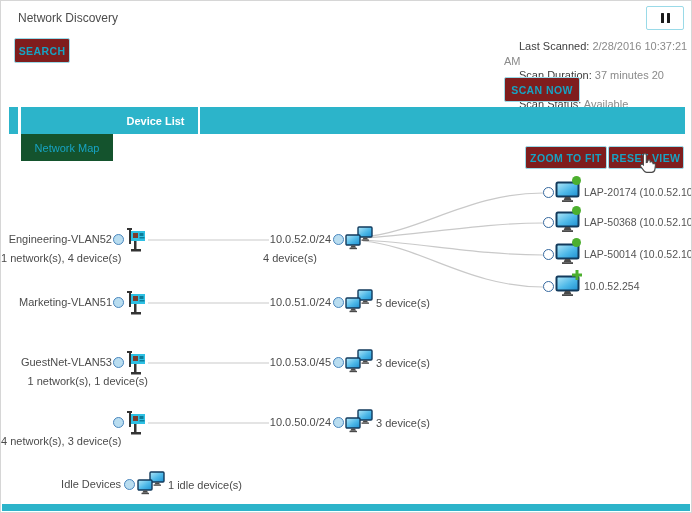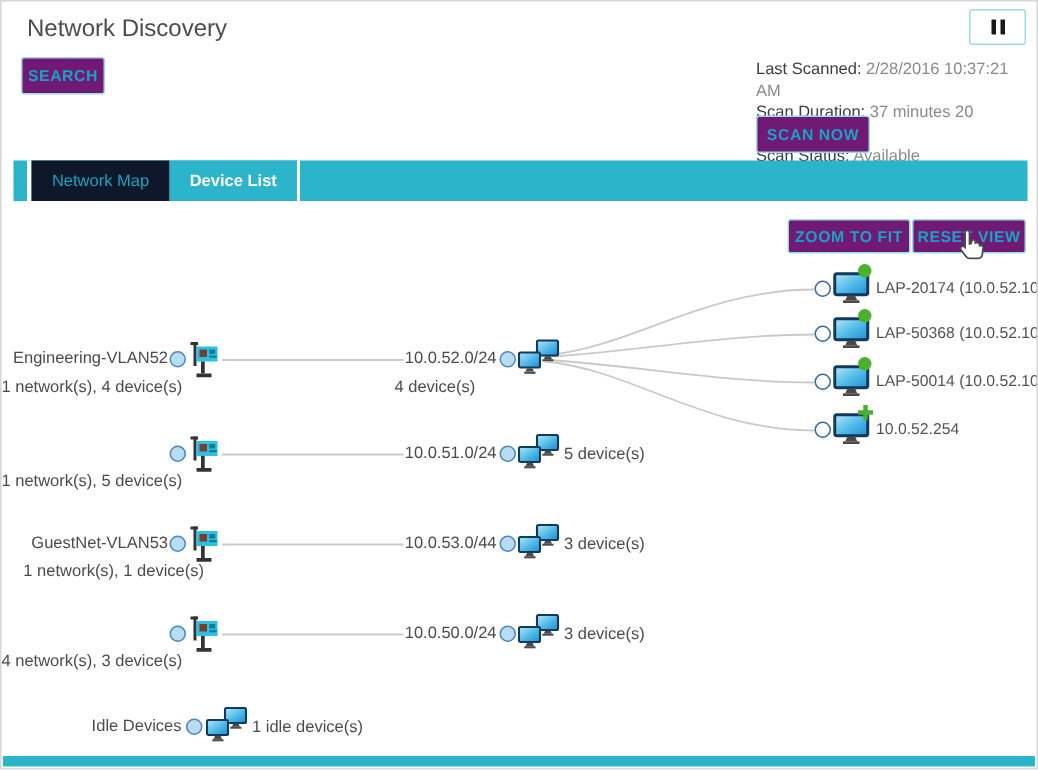--- a/index.html
+++ b/index.html
@@ -10,7 +10,7 @@
   }
   .abs{position:absolute;}
   
-  .title{left:17px;top:10px;font-size:16px;color:#4c4c4c;}
+  .title{left:17px;top:10px;font-size:12px;color:#4c4c4c;}
   .pause-btn{left:645px;top:5px;width:36px;height:22px;background:#fff;border:1px solid var(--accent-border);
     border-radius:2px;display:flex;align-items:center;justify-content:center;gap:3px;cursor:pointer;}
   .pbar{width:3px;height:10px;background:#1a1a1a;border-radius:0.5px;}

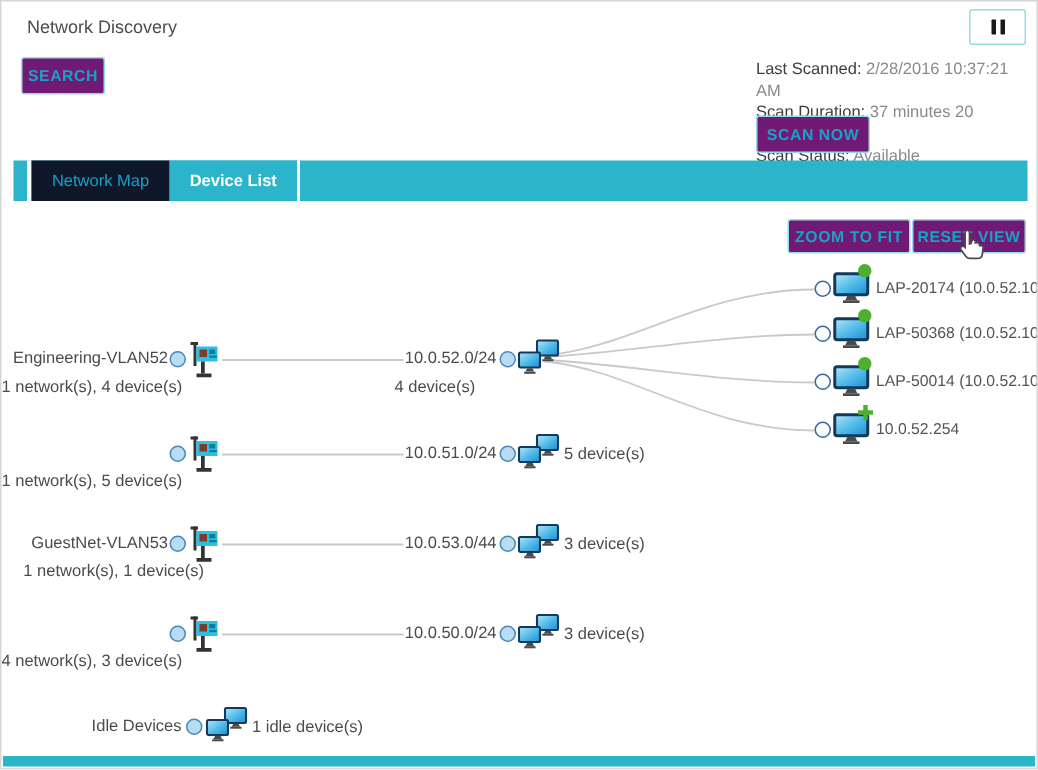--- a/index.html
+++ b/index.html
@@ -14,7 +14,7 @@
   .pause-btn{left:645px;top:5px;width:36px;height:22px;background:#fff;border:1px solid var(--accent-border);
     border-radius:2px;display:flex;align-items:center;justify-content:center;gap:3px;cursor:pointer;}
   .pbar{width:3px;height:10px;background:#1a1a1a;border-radius:0.5px;}
-  .teal-btn{background:#701a75;border:1px solid var(--accent-border);border-radius:2px;color:var(--accent-text);
+  .teal-btn{background:#7f1d1d;border:1px solid var(--accent-border);border-radius:2px;color:var(--accent-text);
     font-size:10.5px;letter-spacing:.4px;display:flex;align-items:center;justify-content:center;cursor:pointer;font-weight:bold;}
   .search-btn{left:13px;top:37px;width:54px;height:23px;}
   

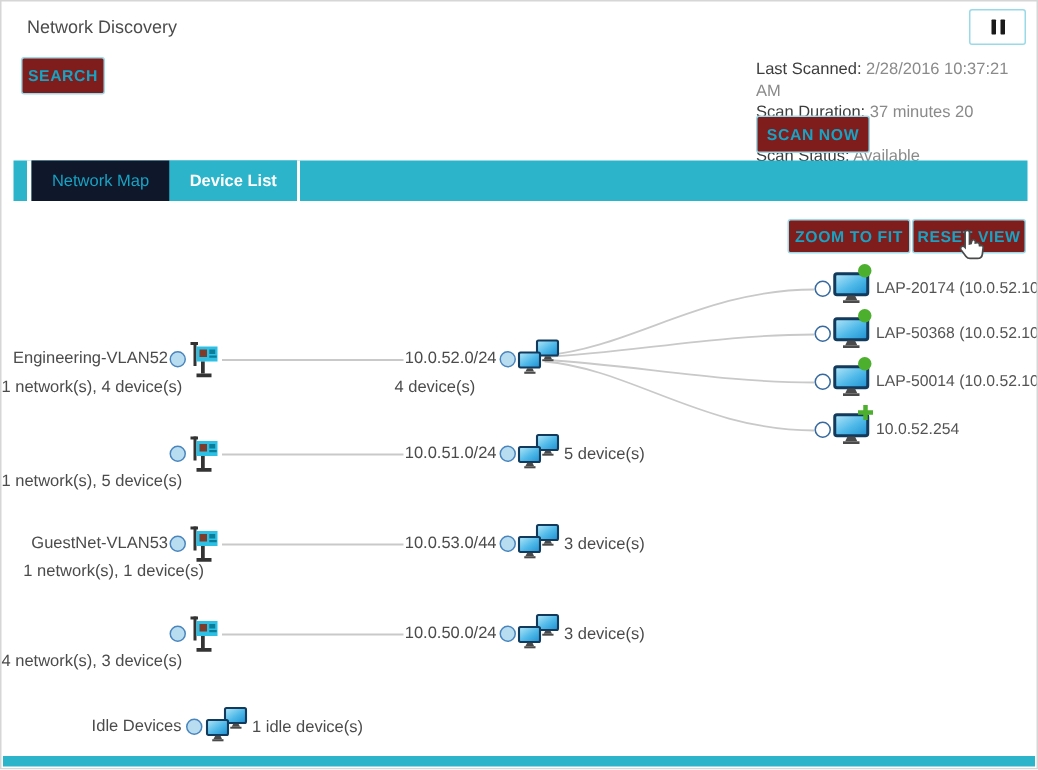--- a/index.html
+++ b/index.html
@@ -19,7 +19,7 @@
   .search-btn{left:13px;top:37px;width:54px;height:23px;}
   
   .scan-info{left:503px;top:38px;font-size:11px;line-height:14.5px;}
-  .scan-info .lbl{color:#3d3d3d;}
+  .scan-info .lbl{color:#3d3d3d;margin-left:15px;}
   .scan-info .val{color:#8a8a8a;}
   .scan-now-btn{left:503px;top:76px;width:74px;height:23px;}
   

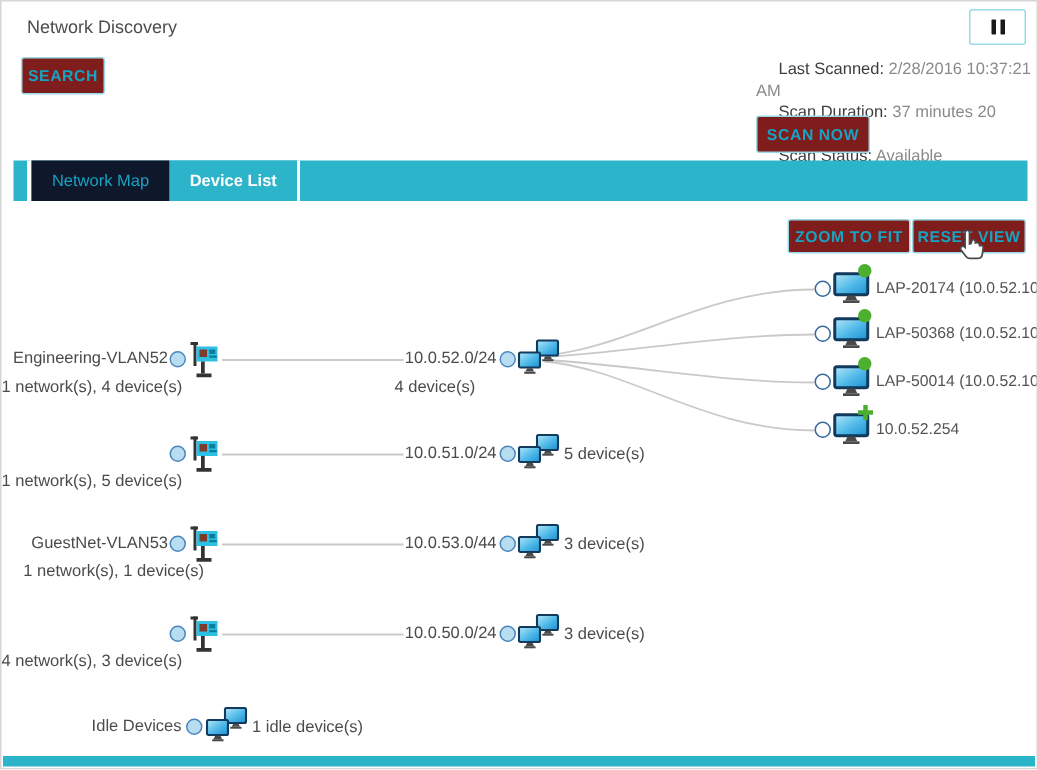--- a/index.html
+++ b/index.html
@@ -26,7 +26,7 @@
   .tabbar{left:8px;top:106px;width:676px;height:27px;background:var(--accent);}
   .tab-notch{left:17px;top:106px;width:3px;height:27px;background:#fff;}
   .tab{top:106px;height:27px;display:flex;align-items:center;justify-content:center;font-size:11px;cursor:pointer;}
-  .tab-active{left:20px;width:92px;background:#0f172a;color:var(--accent-text);}
+  .tab-active{left:20px;width:92px;background:#14532d;color:var(--accent-text);margin-top:27px;}
   .tab-inactive{left:112px;width:85px;background:var(--accent);color:#fff;font-weight:bold;}
   .tab-sep{left:197px;top:106px;width:2px;height:27px;background:#fff;}
   

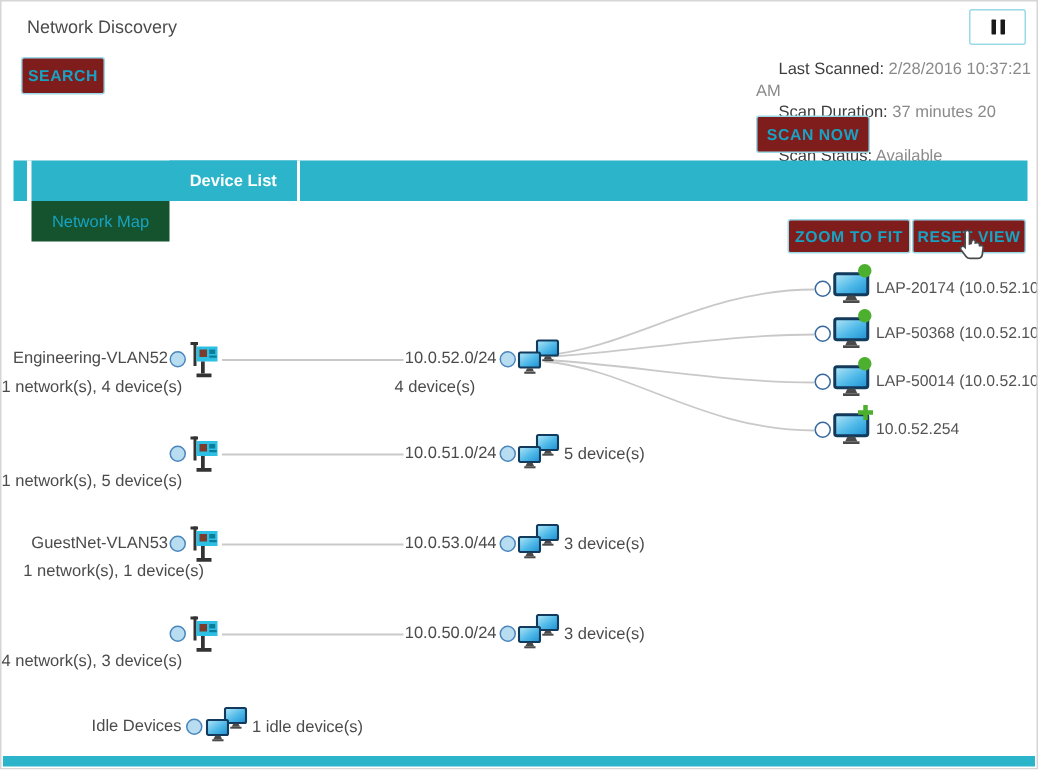--- a/index.html
+++ b/index.html
@@ -136,6 +136,7 @@
   </svg>
   <div class="abs mlabel c-align" style="left:262px;width:100px;top:250px">4 device(s)</div>
 
+  <div class="abs mlabel r-align" style="left:0;width:111px;top:294px">Marketing-VLAN51</div>
   <div class="abs ncircle filled" style="left:112px;top:296px"></div>
   <svg class="abs icon" style="left:123px;top:289px" width="24" height="27" viewBox="0 0 24 27">
     <rect x="3" y="1" width="5" height="2" fill="#333"></rect>

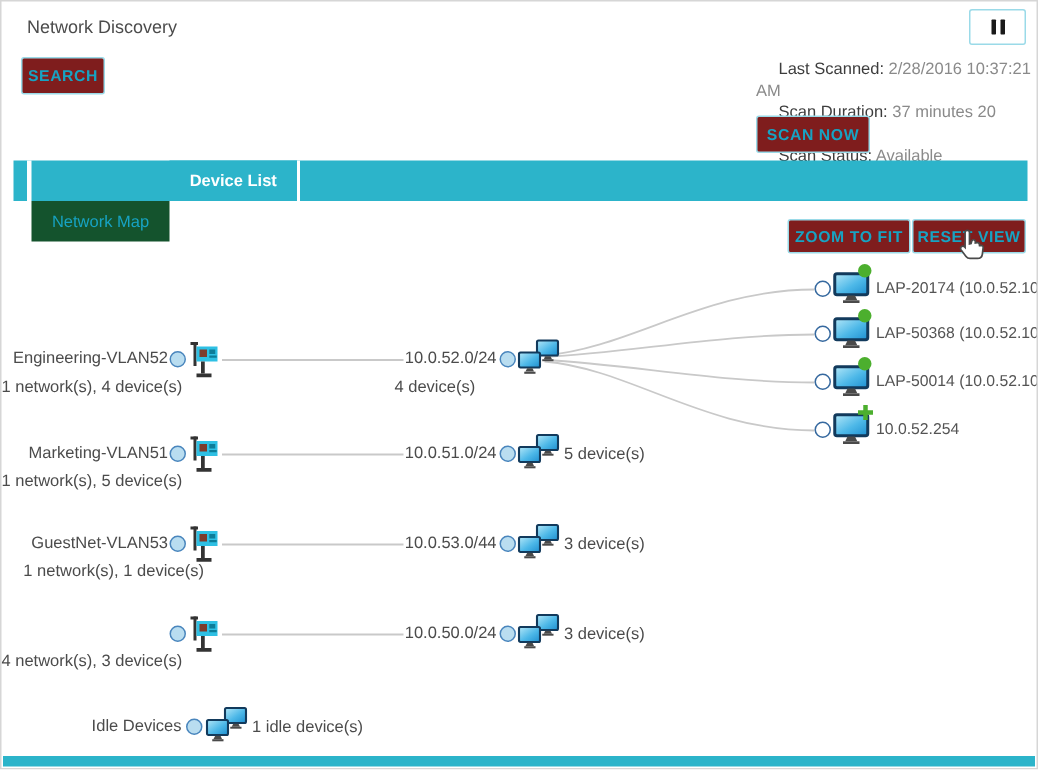--- a/index.html
+++ b/index.html
@@ -148,7 +148,6 @@
     <rect x="10" y="14" width="2.5" height="8" fill="#333"></rect>
       <rect x="7" y="22" width="10" height="2.5" fill="#333"></rect>
   </svg>
-  <div class="abs mlabel r-align" style="left:0;width:111px;top:313px">1 network(s), 5 device(s)</div>
   <div class="abs mlabel r-align" style="left:238px;width:92px;top:294px">10.0.51.0/24</div>
   <div class="abs ncircle filled" style="left:332px;top:296px"></div>
   <svg class="abs icon" style="left:343px;top:288px" width="30" height="27" viewBox="0 0 30 27">

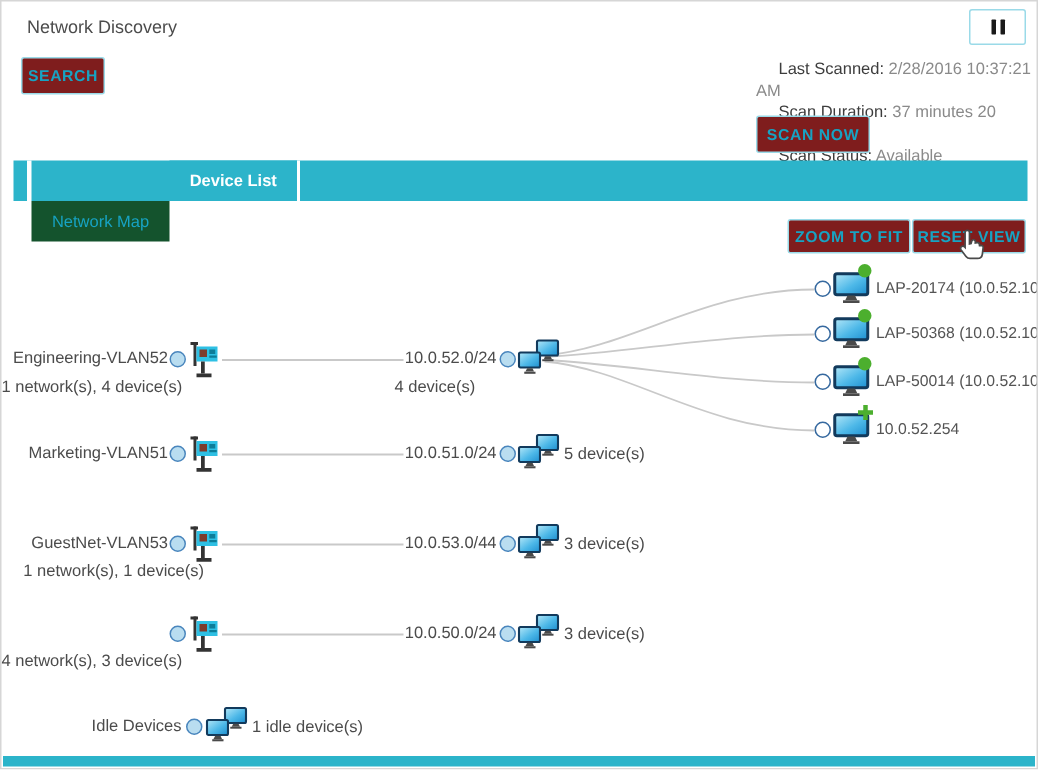--- a/index.html
+++ b/index.html
@@ -173,7 +173,7 @@
       <rect x="7" y="22" width="10" height="2.5" fill="#333"></rect>
   </svg>
   <div class="abs mlabel r-align" style="left:0;width:135px;top:373px">1 network(s), 1 device(s)</div>
-  <div class="abs mlabel r-align" style="left:238px;width:92px;top:354px">10.0.53.0/44</div>
+  <div class="abs mlabel r-align" style="left:238px;width:92px;top:354px">10.0.53.0/45</div>
   <div class="abs ncircle filled" style="left:332px;top:356px"></div>
   <svg class="abs icon" style="left:343px;top:348px" width="30" height="27" viewBox="0 0 30 27">
     <rect x="14" y="1" width="14" height="10" rx="1" fill="url(#scr)" stroke="#123a5c" stroke-width="1.4"></rect>

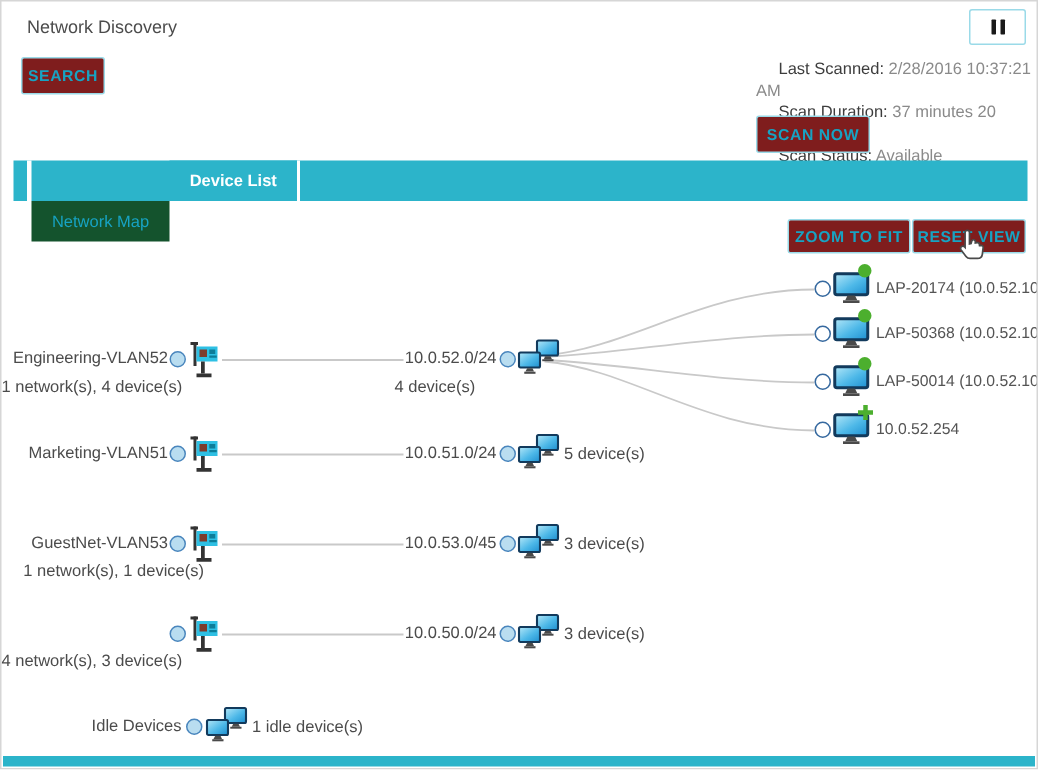--- a/index.html
+++ b/index.html
@@ -172,7 +172,7 @@
     <rect x="10" y="14" width="2.5" height="8" fill="#333"></rect>
       <rect x="7" y="22" width="10" height="2.5" fill="#333"></rect>
   </svg>
-  <div class="abs mlabel r-align" style="left:0;width:135px;top:373px">1 network(s), 1 device(s)</div>
+  <div class="abs mlabel r-align" style="left:12px;width:135px;top:373px">1 network(s), 1 device(s)</div>
   <div class="abs mlabel r-align" style="left:238px;width:92px;top:354px">10.0.53.0/45</div>
   <div class="abs ncircle filled" style="left:332px;top:356px"></div>
   <svg class="abs icon" style="left:343px;top:348px" width="30" height="27" viewBox="0 0 30 27">

